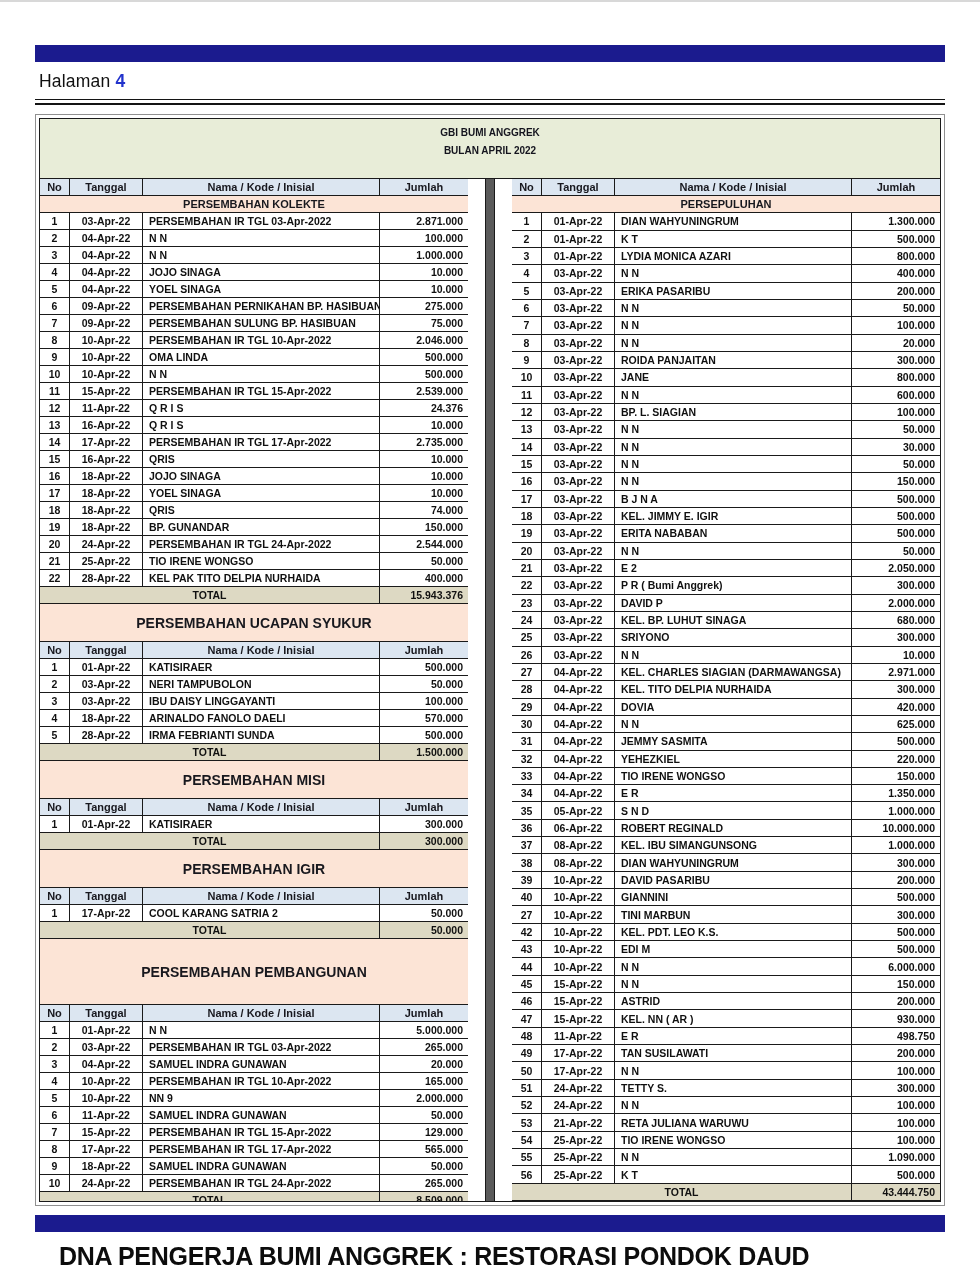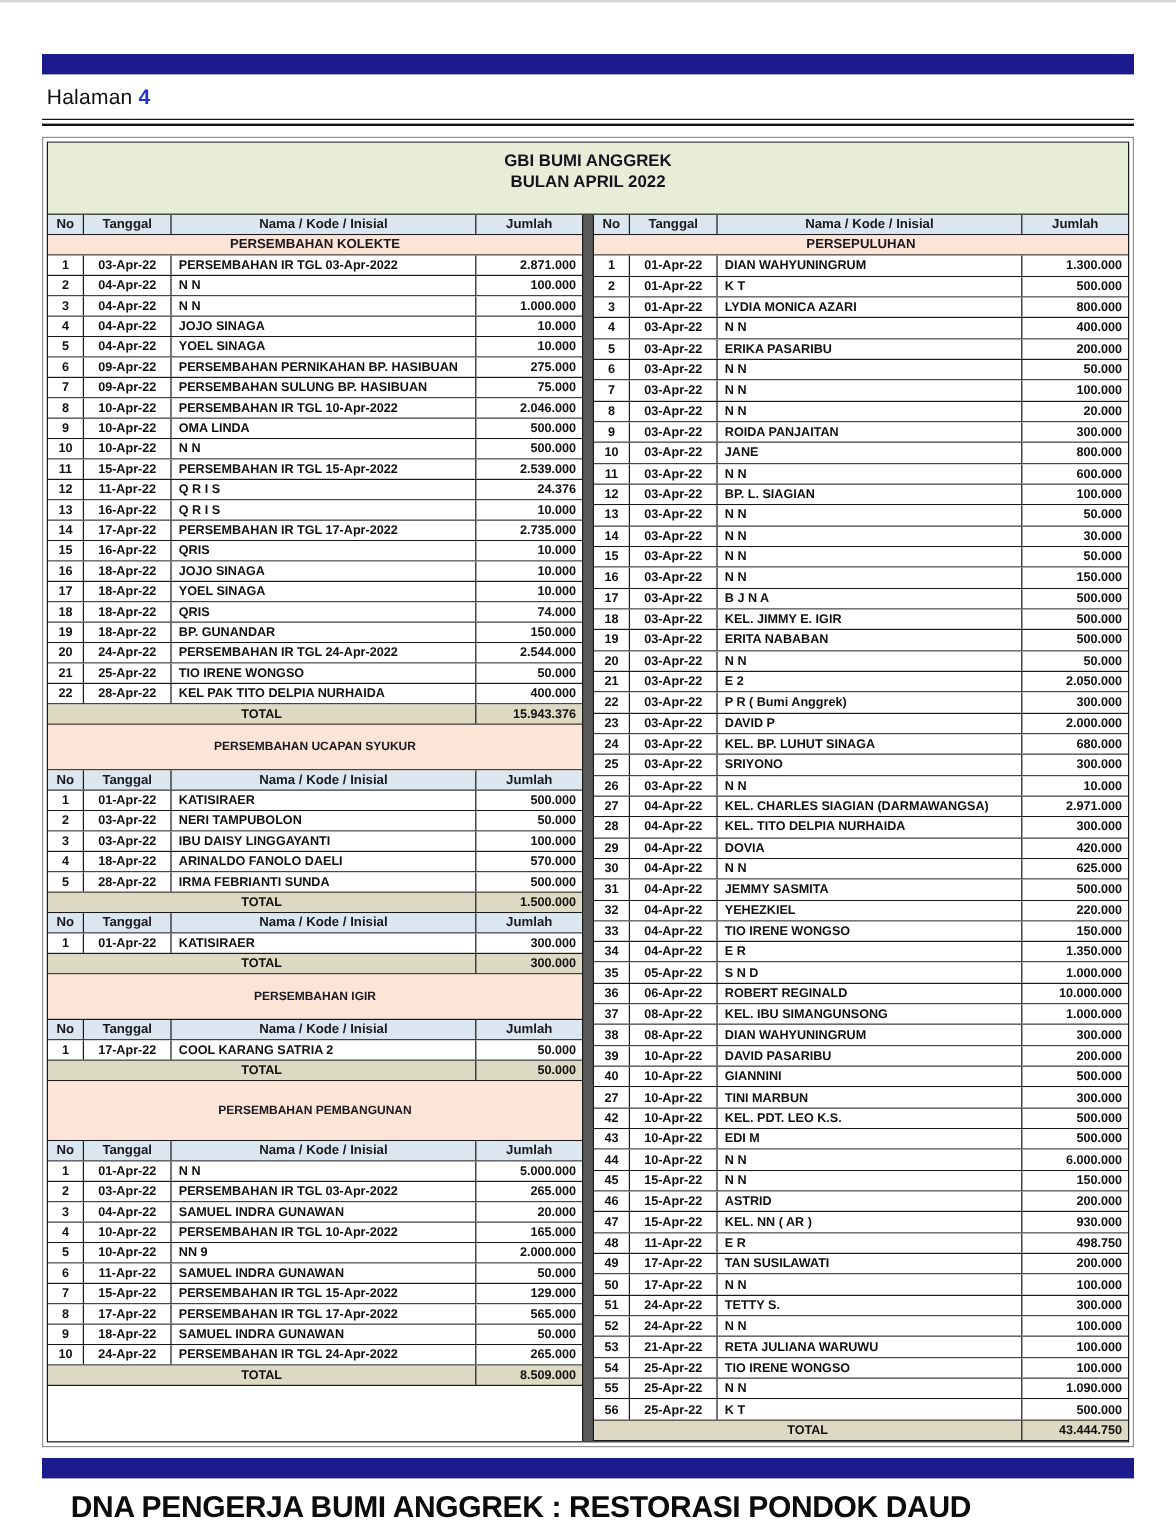--- a/index.html
+++ b/index.html
@@ -31,7 +31,7 @@
     text-align:center;padding-top:5px;
     border-bottom:1px solid var(--border-black);
   }
-  .title-block div{font-weight:bold;font-size:14px;line-height:18px;color:#14141e;}
+  .title-block div{font-weight:bold;font-size:10px;line-height:18px;color:#14141e;}
   .columns{display:flex;height:1022px;overflow:hidden;}
   .col{flex:1 1 0;min-width:0;}
   .gutter{flex:0 0 8px;background:var(--gutter-gray);border-left:1px solid var(--border-black);border-right:1px solid var(--border-black);}

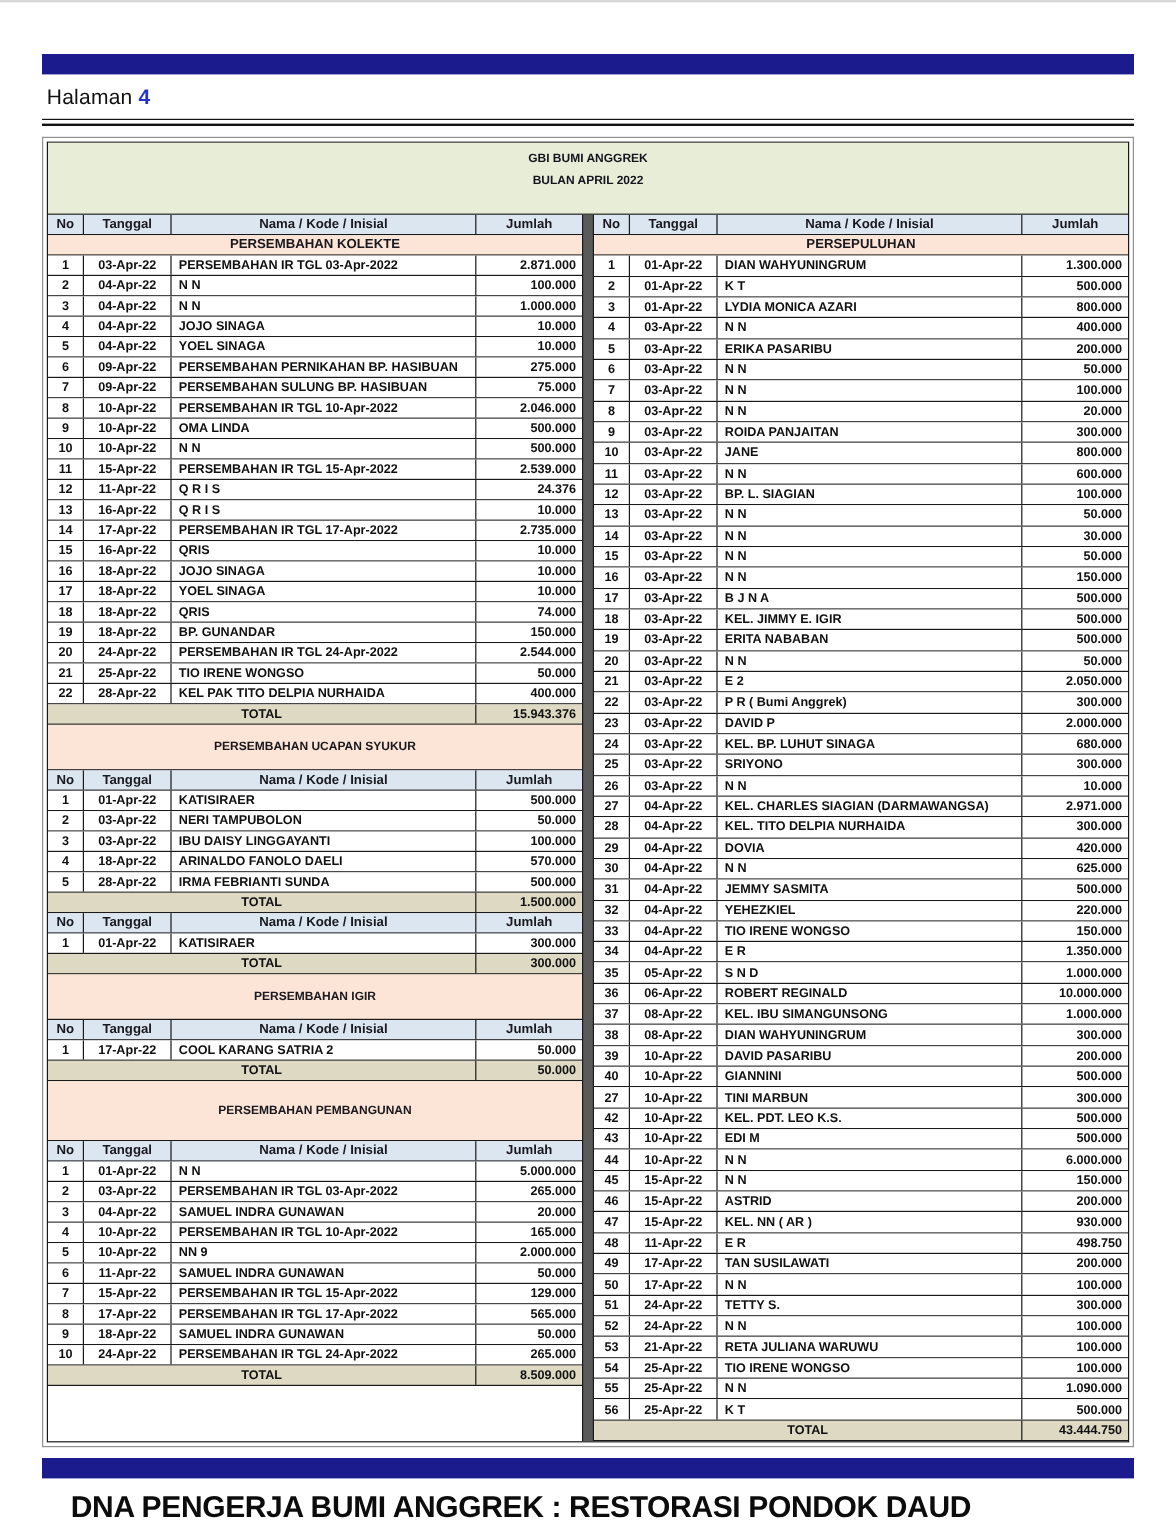--- a/index.html
+++ b/index.html
@@ -32,7 +32,7 @@
     border-bottom:1px solid var(--border-black);
   }
   .title-block div{font-weight:bold;font-size:10px;line-height:18px;color:#14141e;}
-  .columns{display:flex;height:1022px;overflow:hidden;}
+  .columns{display:flex;height:1022px;overflow:hidden;gap:17px;}
   .col{flex:1 1 0;min-width:0;}
   .gutter{flex:0 0 8px;background:var(--gutter-gray);border-left:1px solid var(--border-black);border-right:1px solid var(--border-black);}
   .trow{

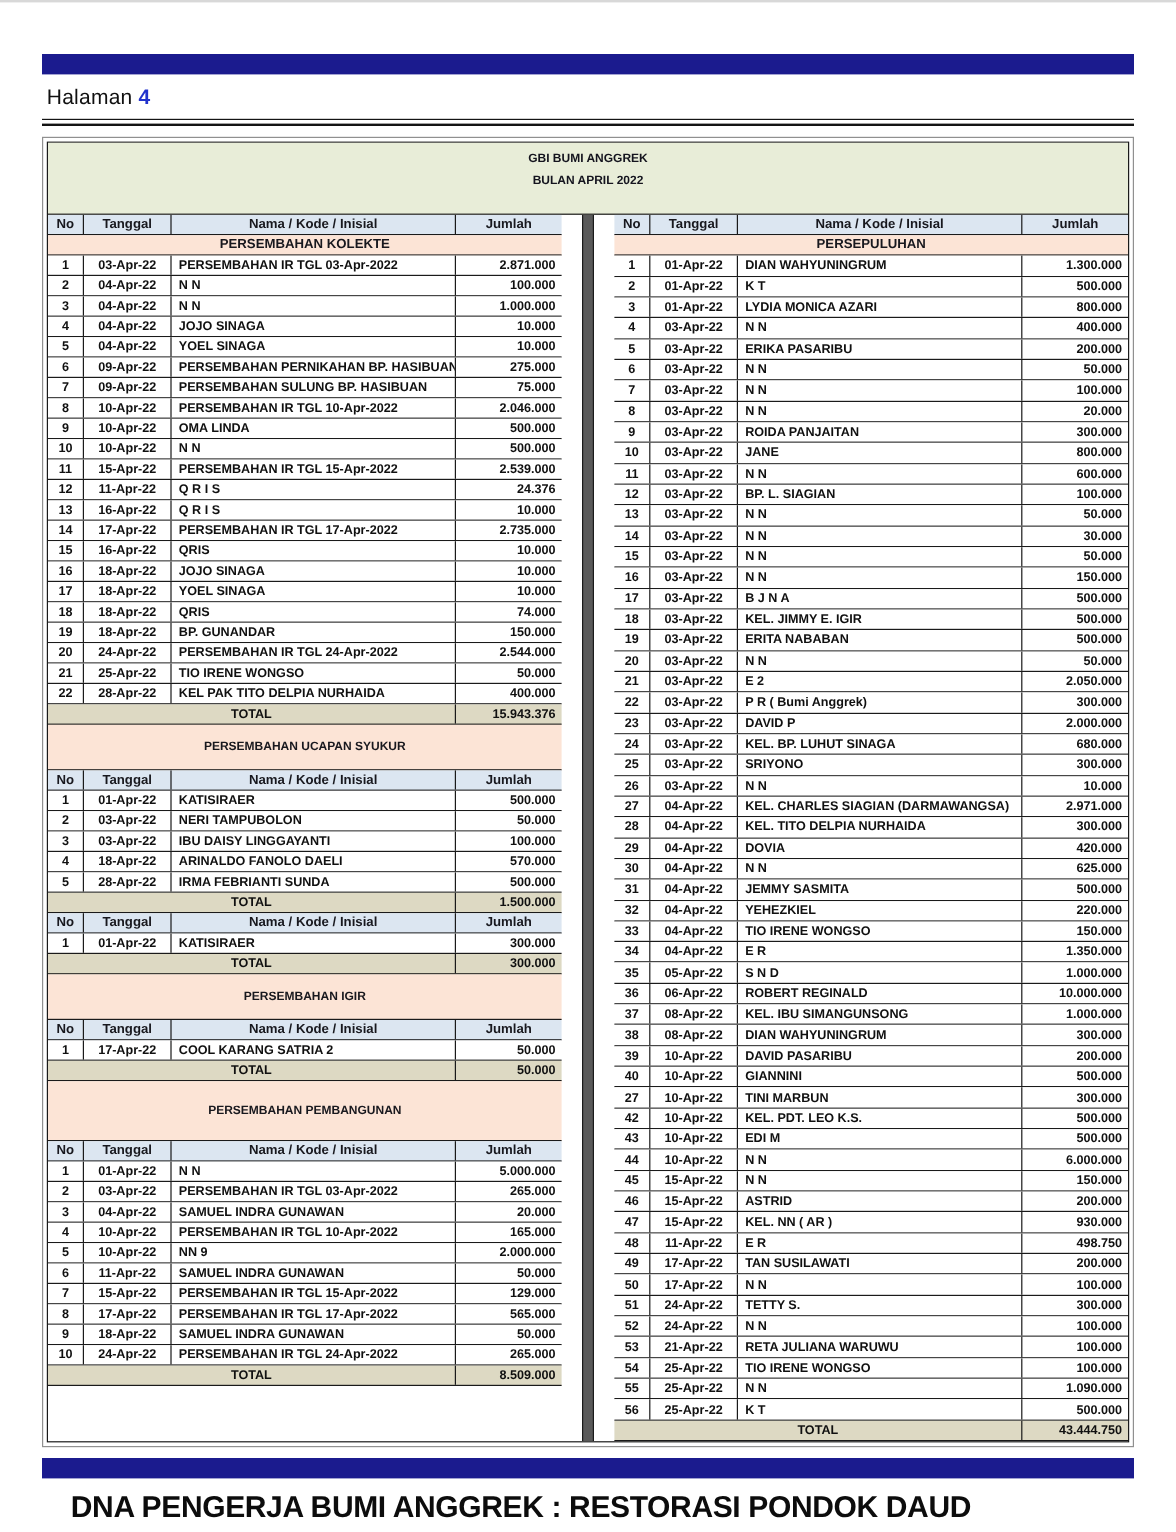--- a/index.html
+++ b/index.html
@@ -60,7 +60,7 @@
   .band-block{
     height:38px;box-sizing:border-box;border-bottom:1px solid var(--border-black);
     background:var(--peach);display:flex;align-items:center;justify-content:center;
-    font-weight:bold;font-size:10px;color:#18181e;
+    font-weight:bold;font-size:14px;color:#18181e;
   }
   .band-block.tall{height:50px;}
   .trow.total{background:var(--khaki);}

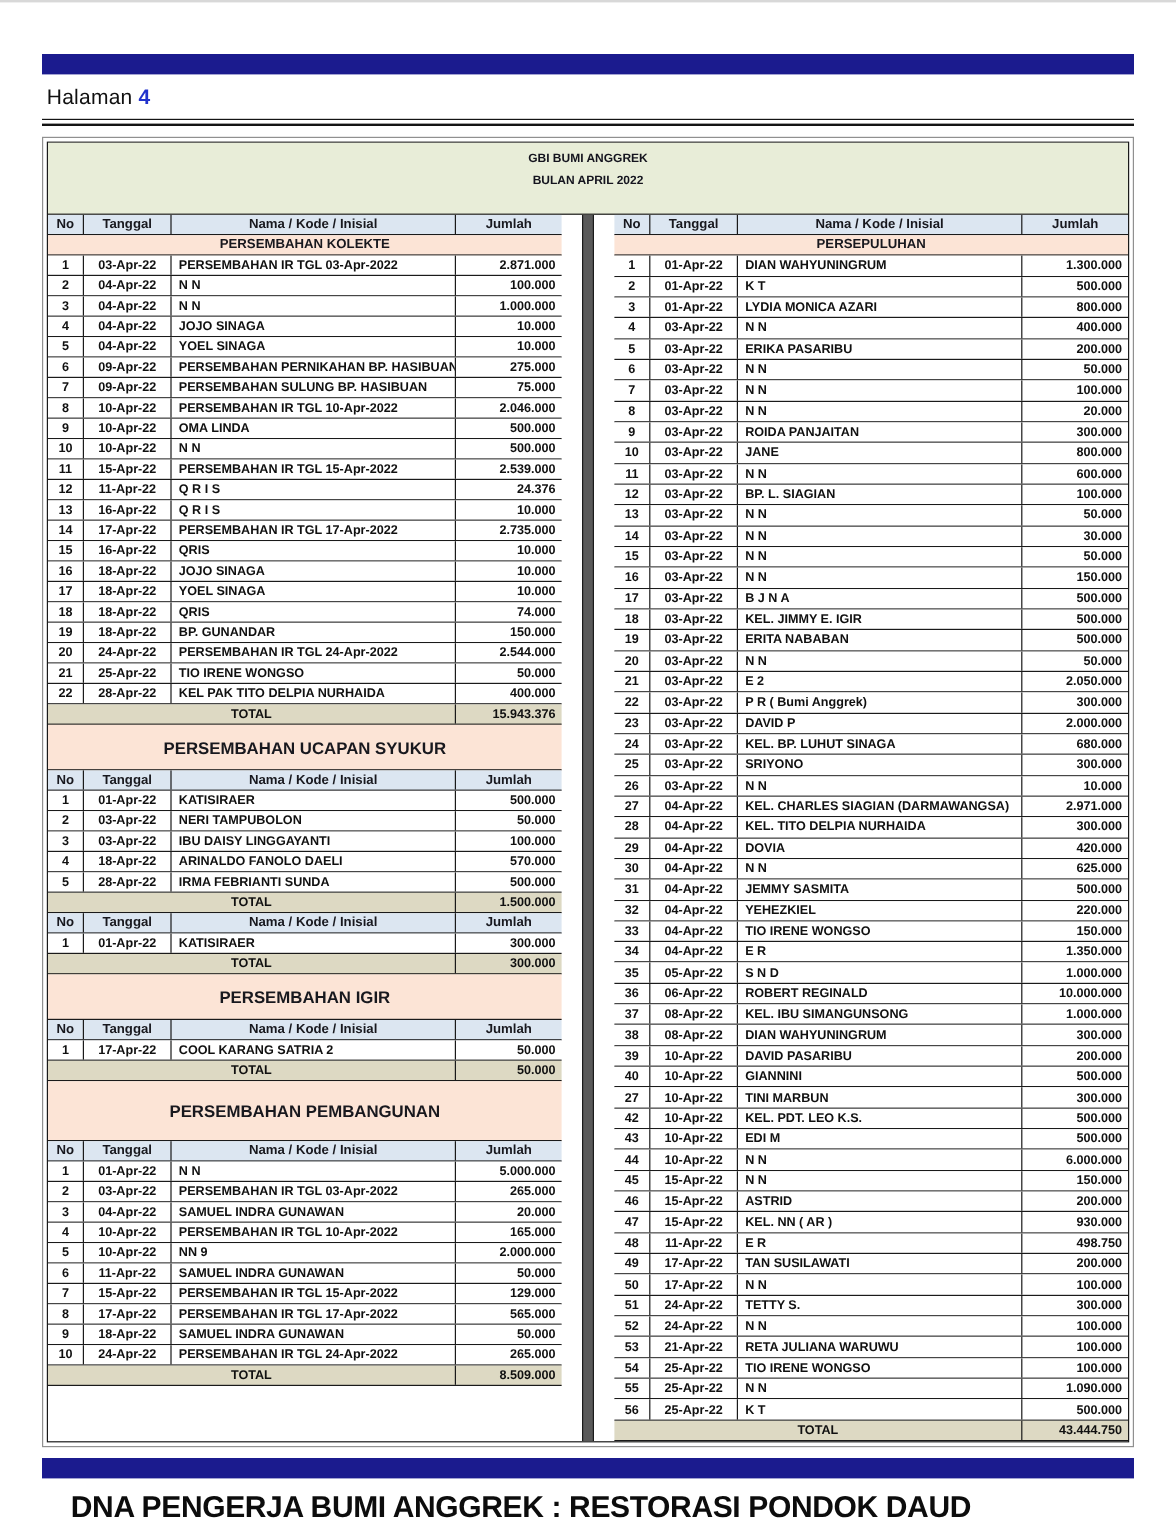--- a/index.html
+++ b/index.html
@@ -286,6 +286,7 @@
               </div>
             </div>
           <div class="otable">
+              <div class="band-block">PERSEMBAHAN MISI</div>
               <div class="trow thead">
                 <div class="c c-no">No</div>
                 <div class="c c-date">Tanggal</div>

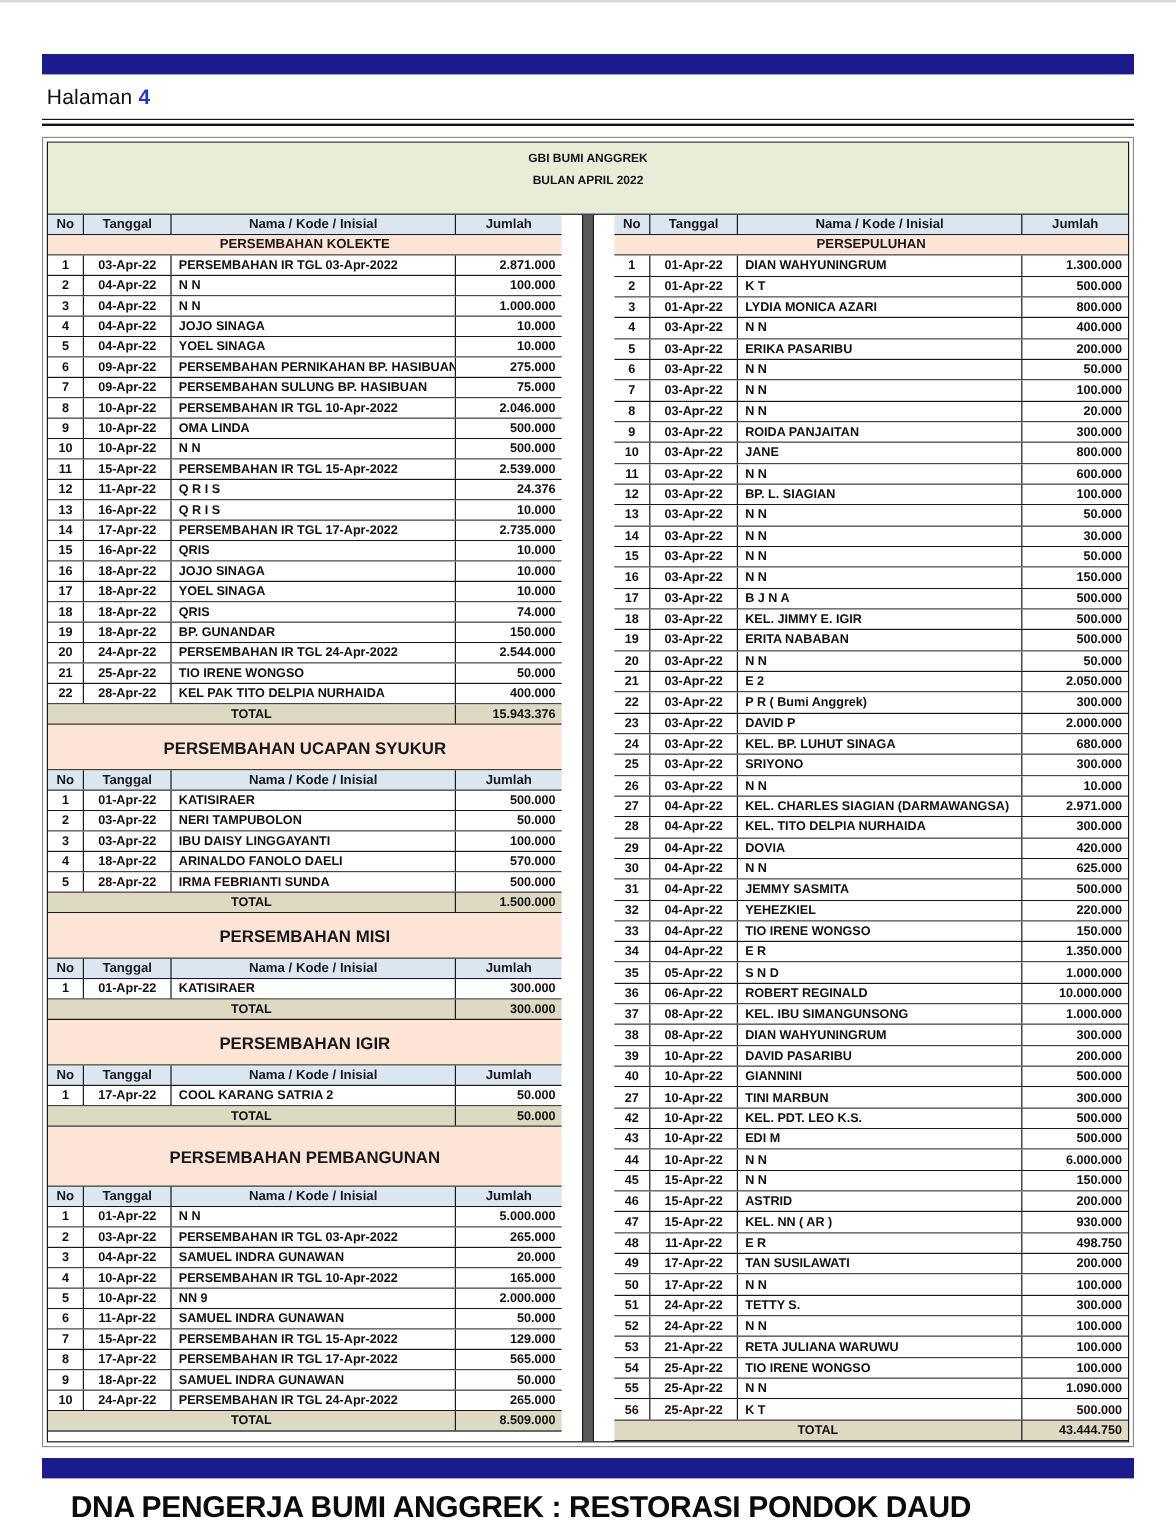--- a/index.html
+++ b/index.html
@@ -62,7 +62,7 @@
     background:var(--peach);display:flex;align-items:center;justify-content:center;
     font-weight:bold;font-size:14px;color:#18181e;
   }
-  .band-block.tall{height:50px;}
+  .band-block.tall{height:66px;}
   .trow.total{background:var(--khaki);}
   .total-label{grid-column:1 / 4;}
   .footer-tagline{

